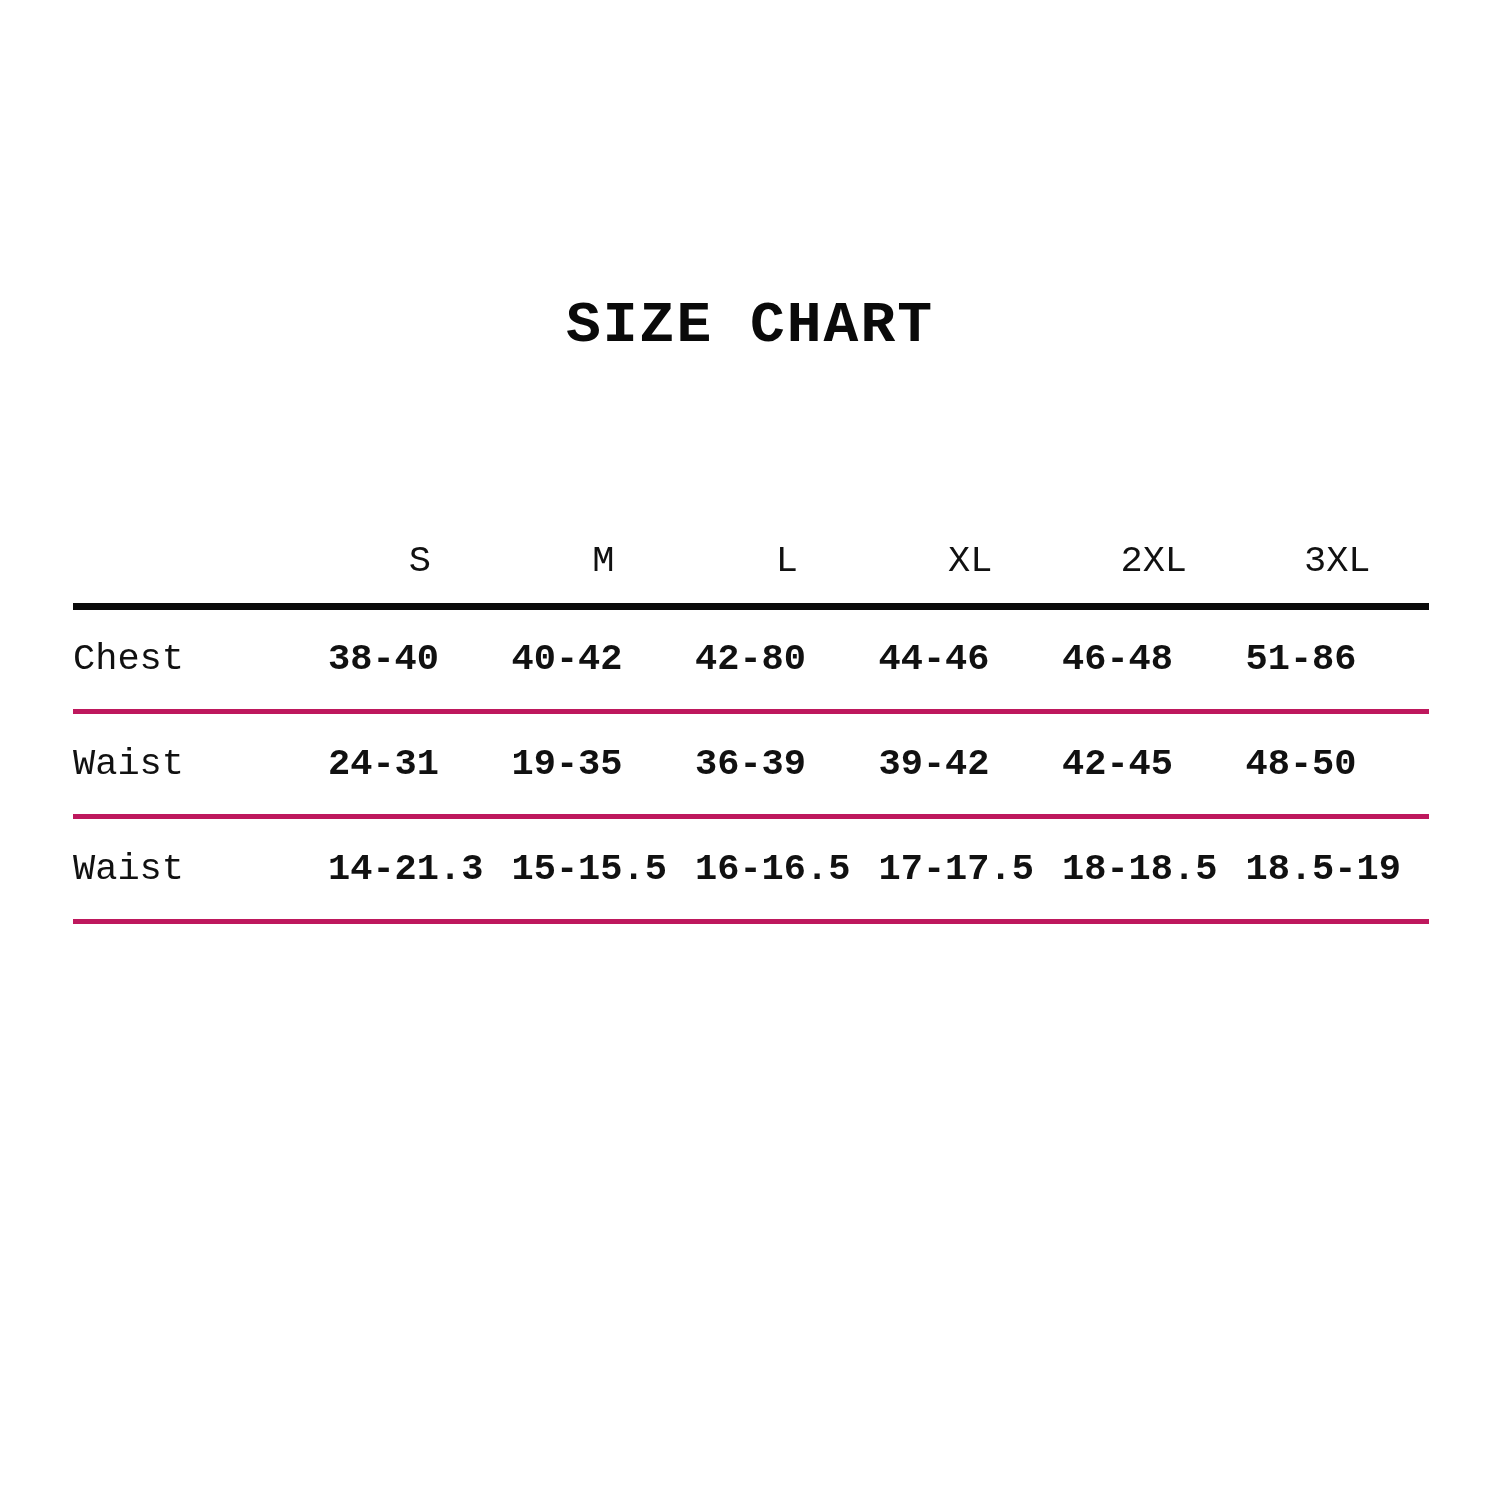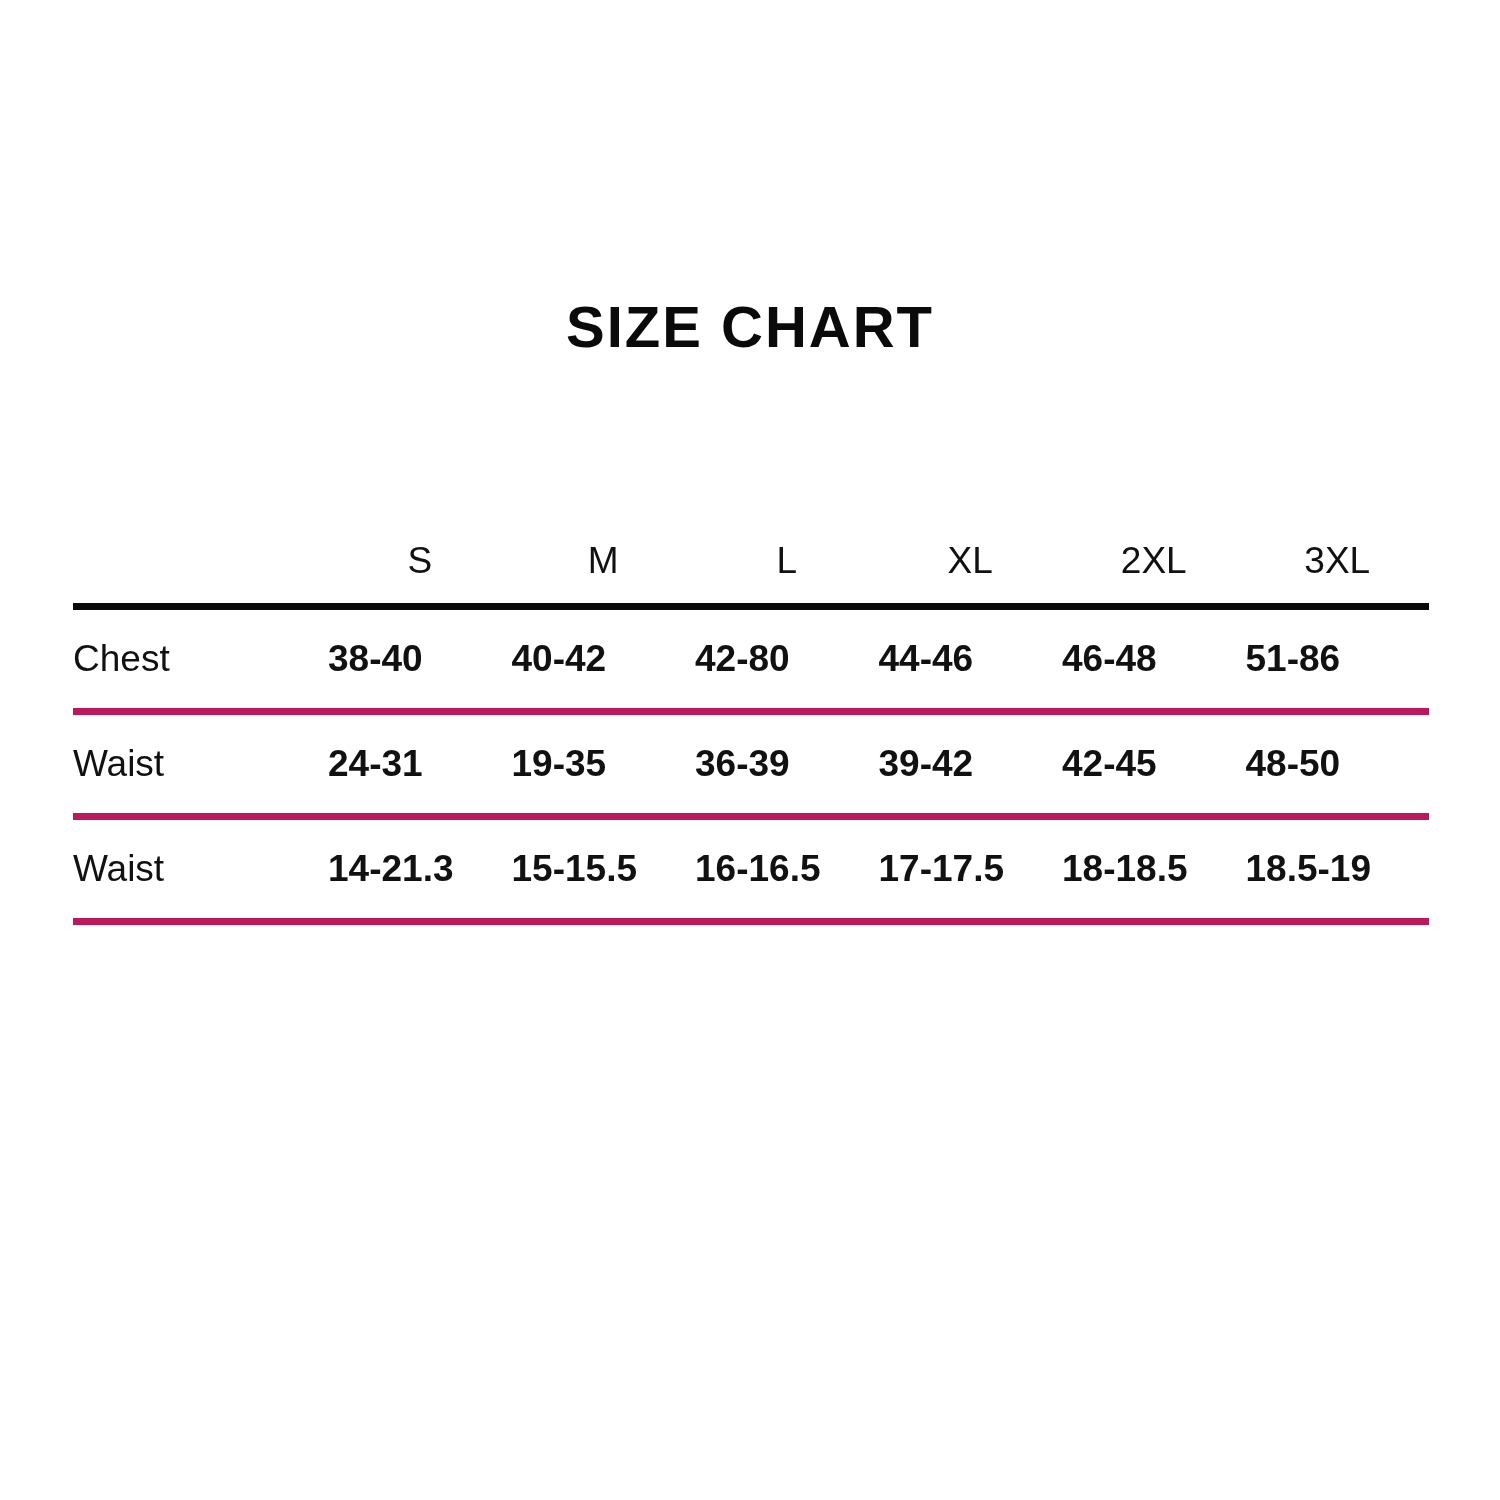--- a/index.html
+++ b/index.html
@@ -12,7 +12,7 @@
     width: 1500px;
     height: 1500px;
     background: #ffffff;
-    font-family: Liberation Sans, sans-serif;
+    font-family: Liberation Mono, monospace;
     color: #111111;
     overflow: hidden;
   }

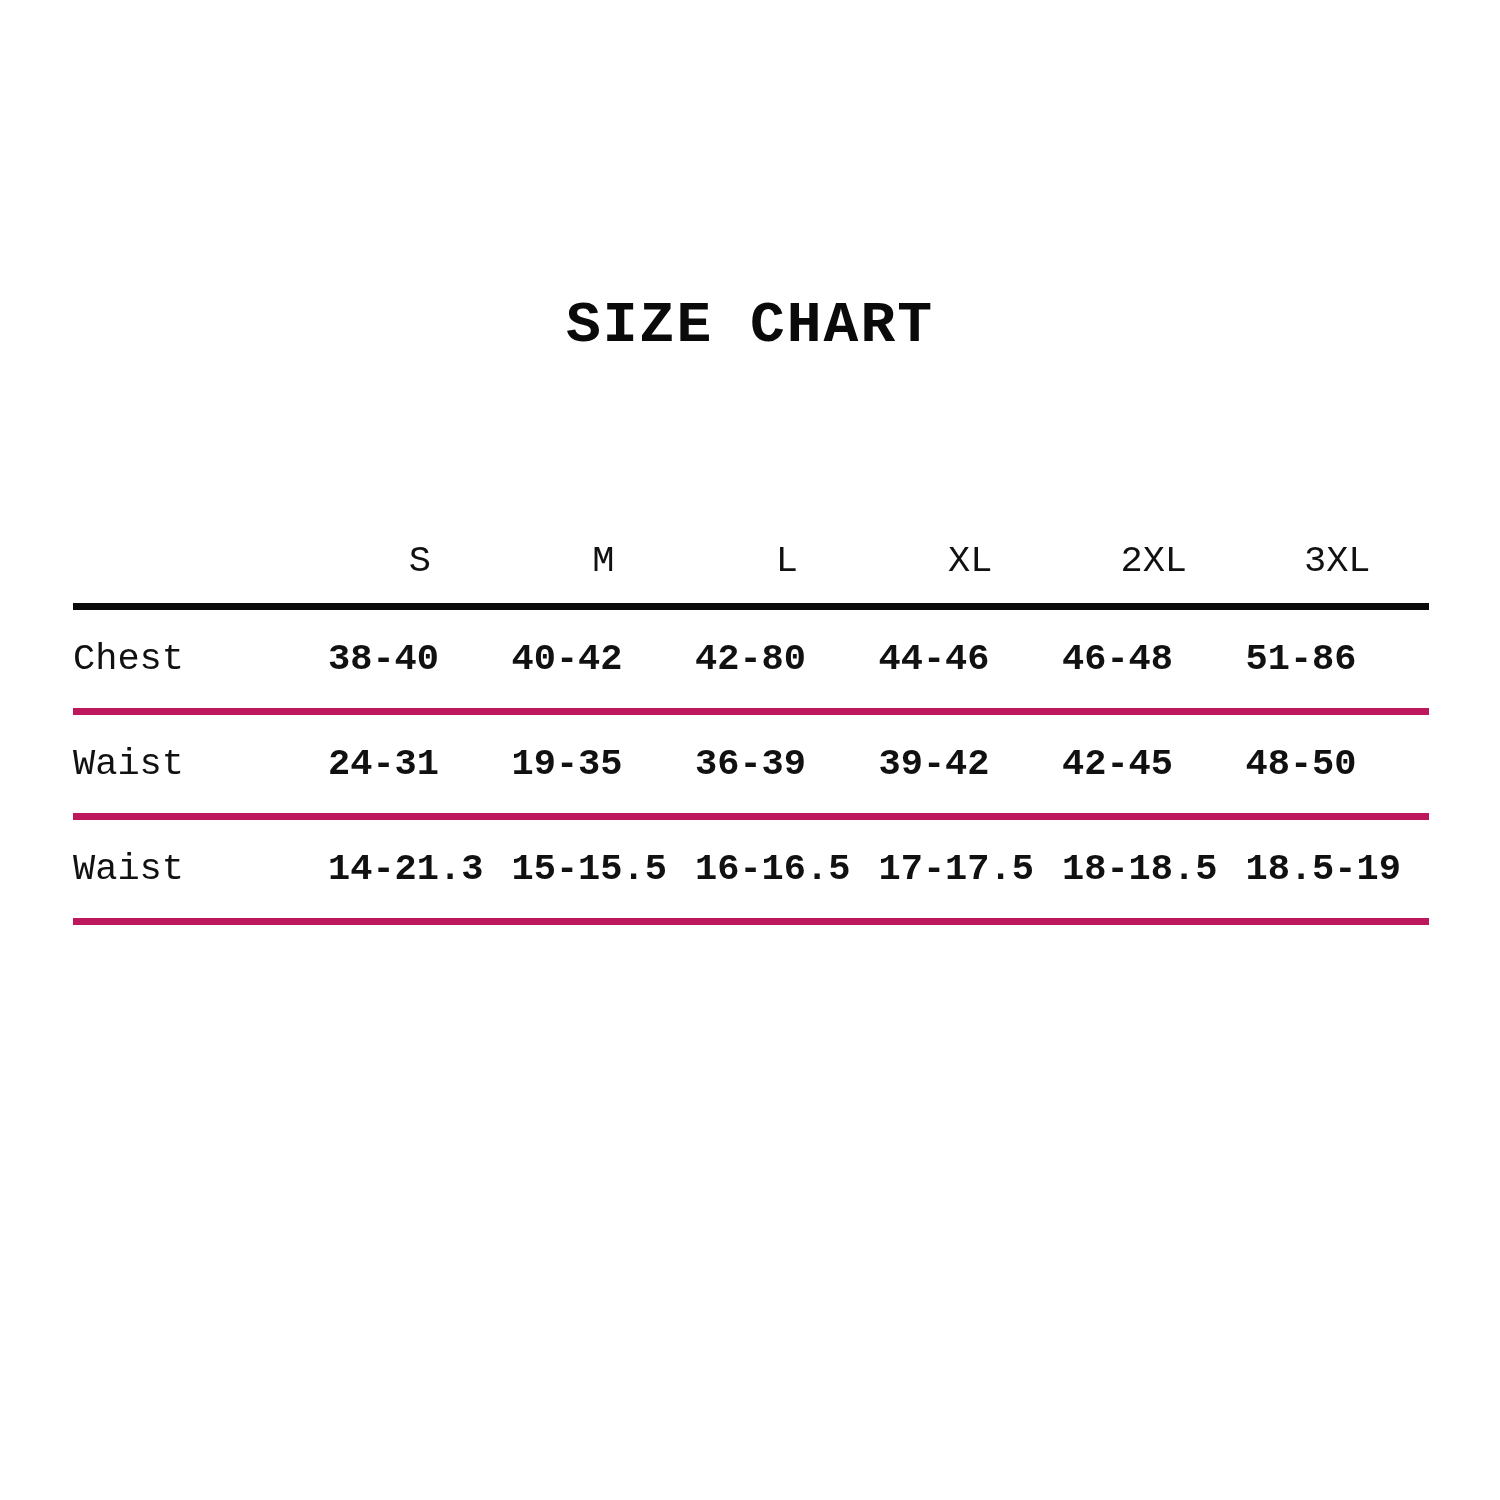--- a/index.html
+++ b/index.html
@@ -53,7 +53,7 @@
   }
   tbody tr {
     height: 105px;
-    border-bottom: 7px solid #be185d;
+    border-bottom: 5px solid #be185d;
   }
   td.row-label {
     text-align: left;

